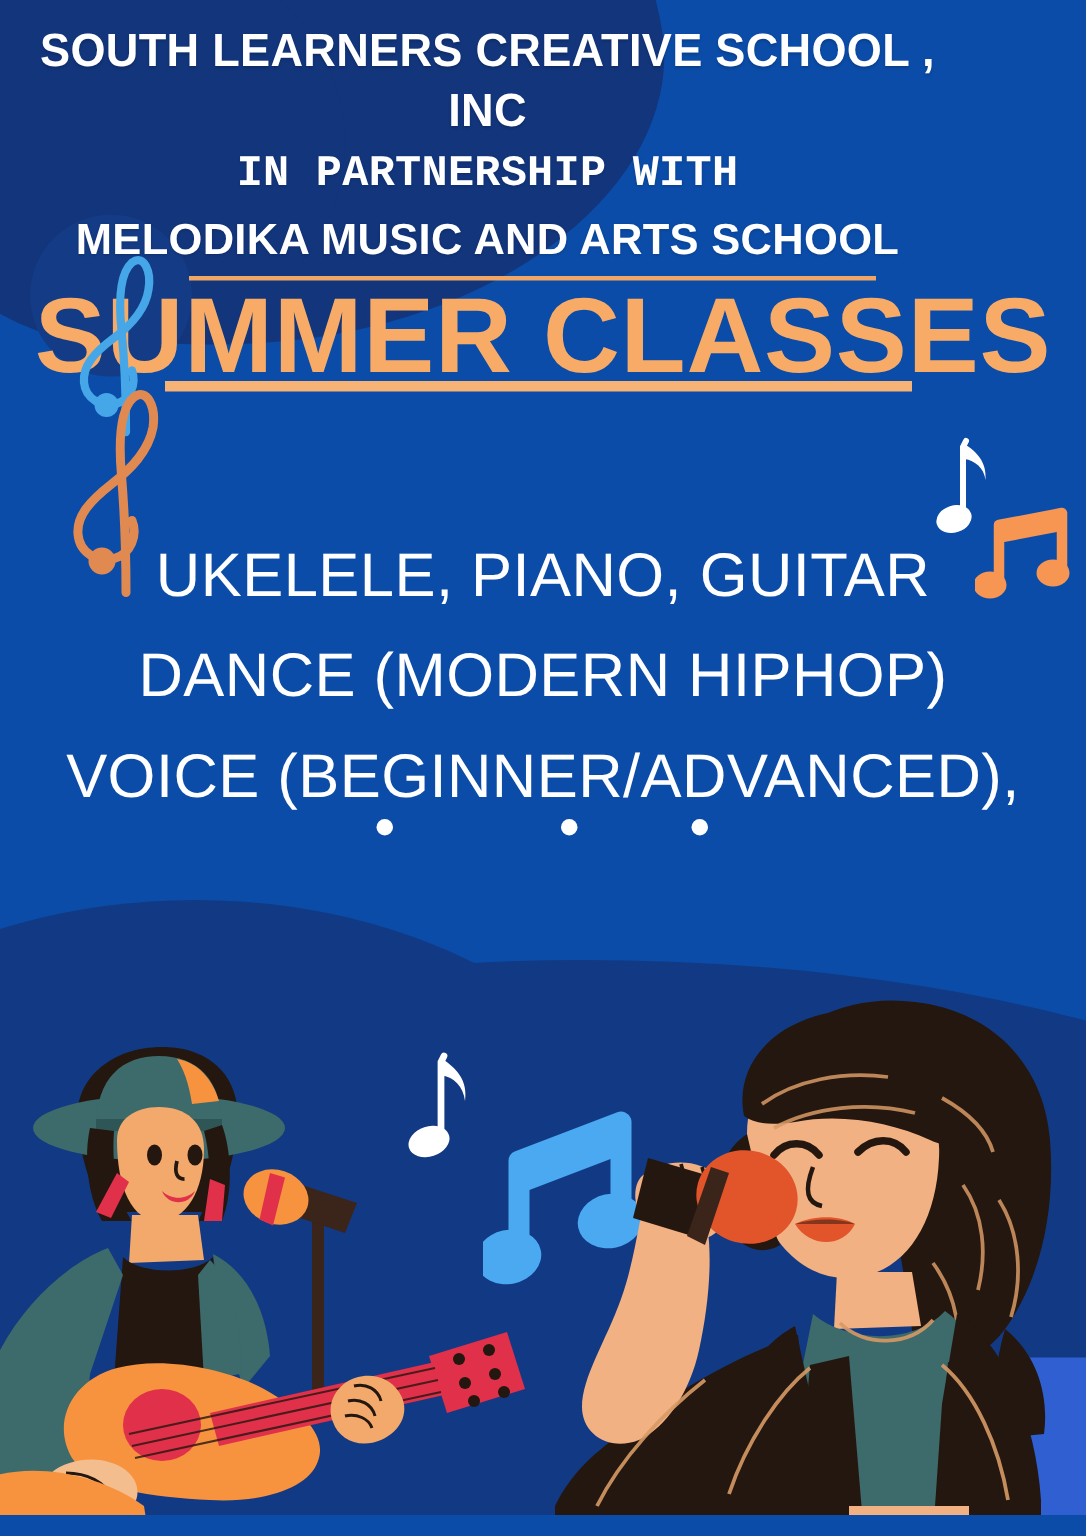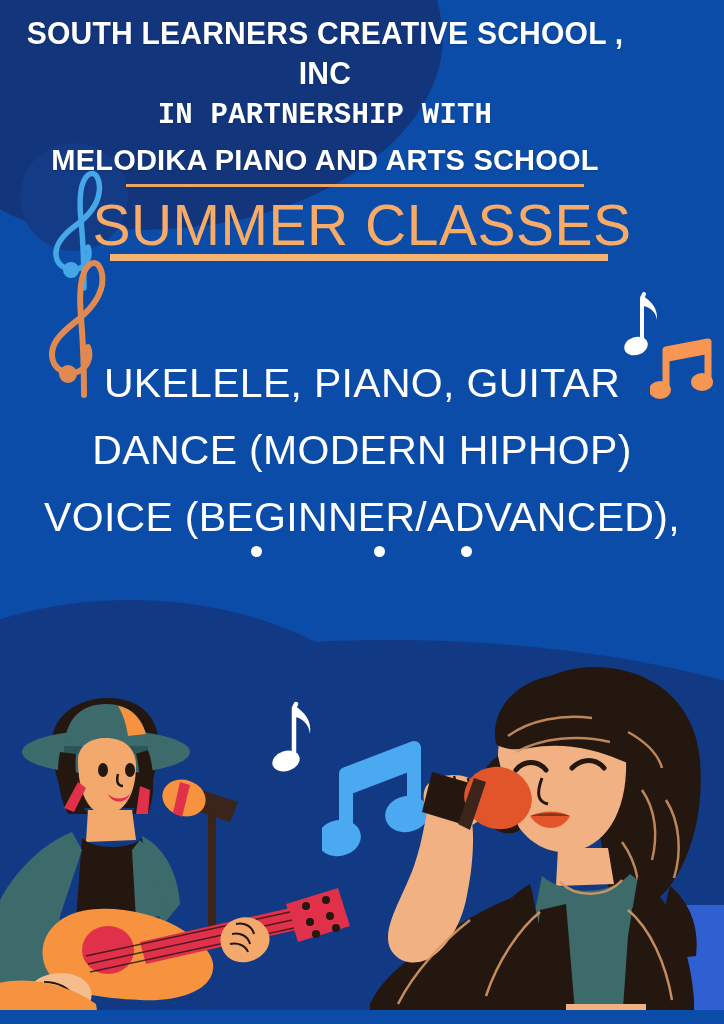--- a/index.html
+++ b/index.html
@@ -103,7 +103,7 @@
   <div class="layer" id="header">
     <div class="headline" id="headline-1">SOUTH LEARNERS  CREATIVE SCHOOL , INC</div>
     <div class="headline" id="headline-2">IN PARTNERSHIP WITH</div>
-    <div class="headline" id="headline-3">MELODIKA PIANO AND ARTS SCHOOL</div>
+    <div class="headline" id="headline-3">MELODIKA MUSIC AND ARTS SCHOOL</div>
   </div>
 
   <div class="layer" id="rule-top"></div>

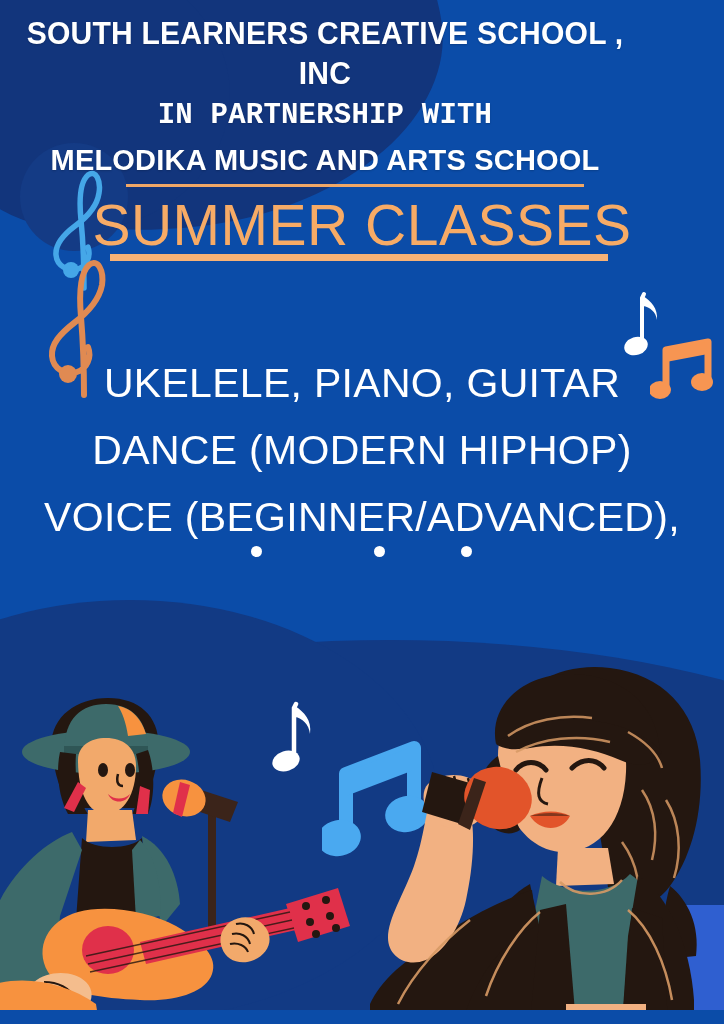--- a/index.html
+++ b/index.html
@@ -57,7 +57,7 @@
   }
   #title{
     left:0;top:194px;width:724px;text-align:center;
-    color:#f7ab66;font-size:57px;font-weight:normal;line-height:62px;
+    color:#f7ab66;font-size:71px;font-weight:bold;line-height:62px;
     letter-spacing:.5px;
   }
   #rule-bottom{

